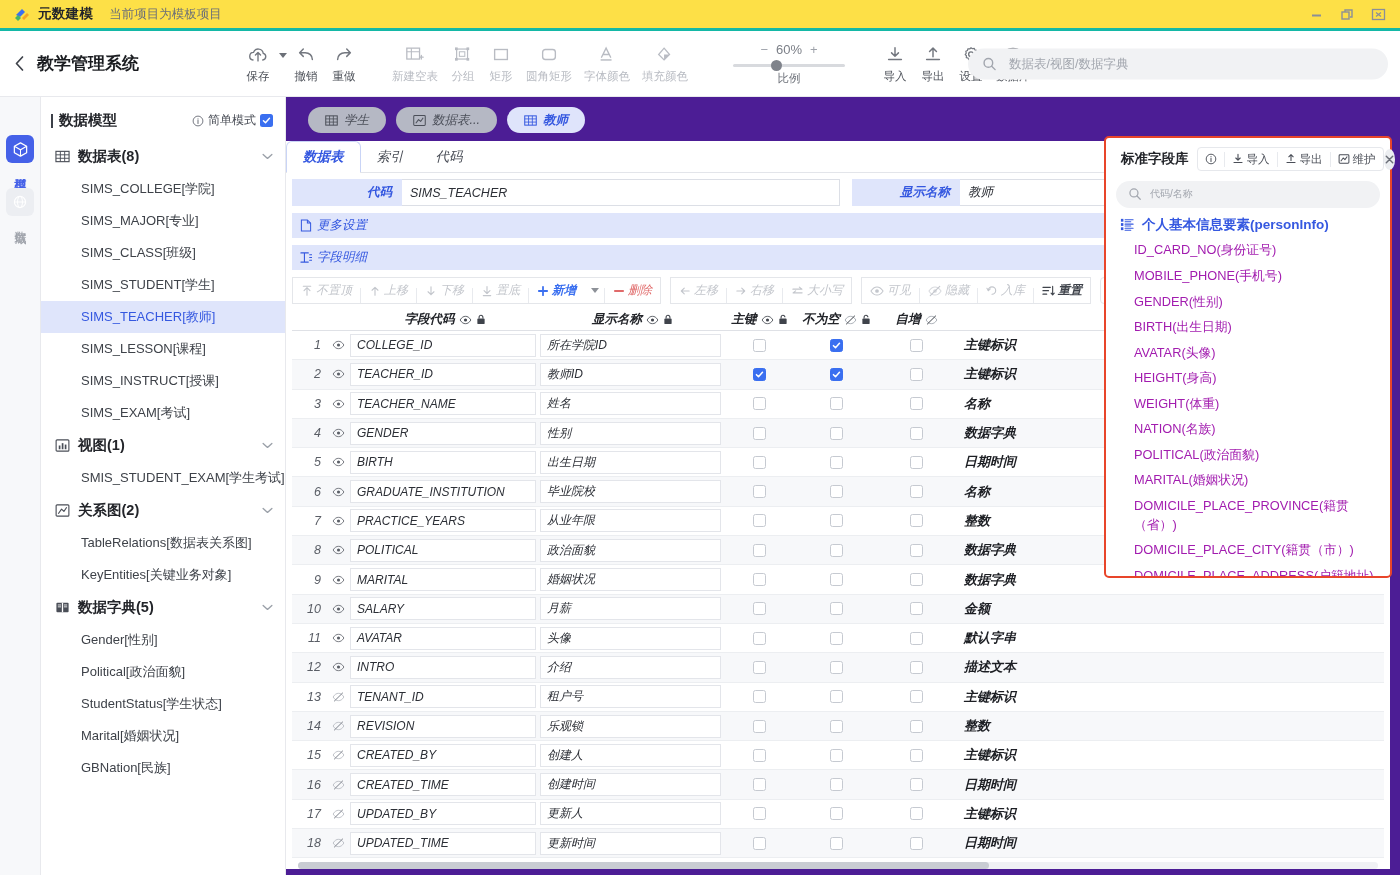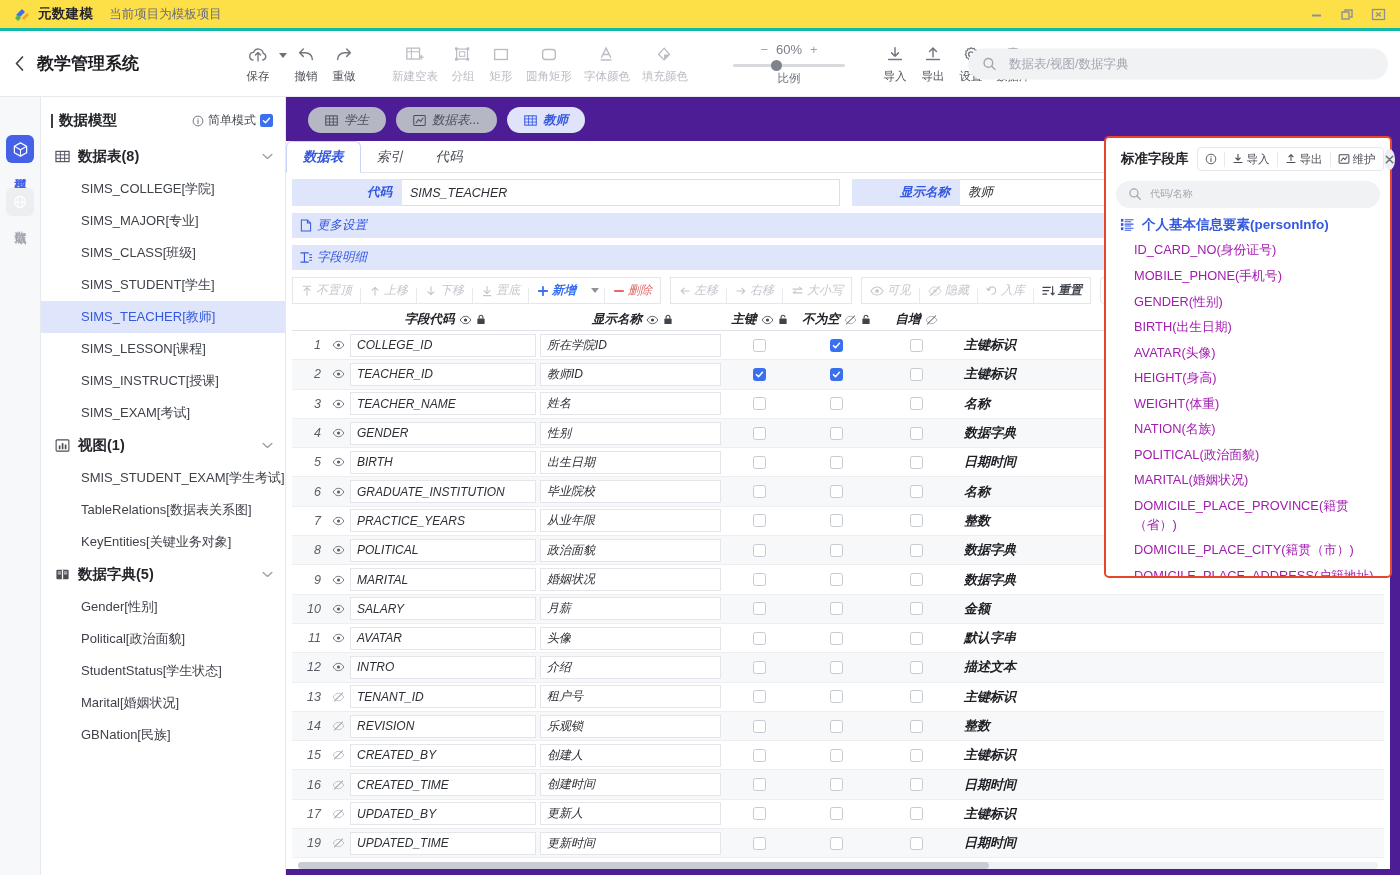--- a/index.html
+++ b/index.html
@@ -448,6 +448,20 @@
       </div>
       <div class="leaf">SMIS_STUDENT_EXAM[学生考试]</div>
 
+      <div class="grp">
+        <span class="gi">
+          <svg width="15" height="15" viewBox="0 0 16 16">
+              <rect x="1.2" y="2" width="13.6" height="12" rx="1" fill="none" stroke="#4a4e57" stroke-width="1.2"></rect>
+              <path d="M3.5 11.5 L7 6.5 L9.5 9 L12.5 4.5" fill="none" stroke="#4a4e57" stroke-width="1.2" stroke-linejoin="round"></path>
+            </svg>
+        </span>
+        <span class="gt">关系图(2)</span>
+        <span class="gchev">
+          <svg width="11" height="7" viewBox="0 0 12 8">
+              <path d="M1 1.6 L6 6.2 L11 1.6" fill="none" stroke="#9aa0a8" stroke-width="1.5" stroke-linecap="round" stroke-linejoin="round"></path>
+            </svg>
+        </span>
+      </div>
       <div class="leaf">TableRelations[数据表关系图]</div>
       <div class="leaf">KeyEntities[关键业务对象]</div>
 

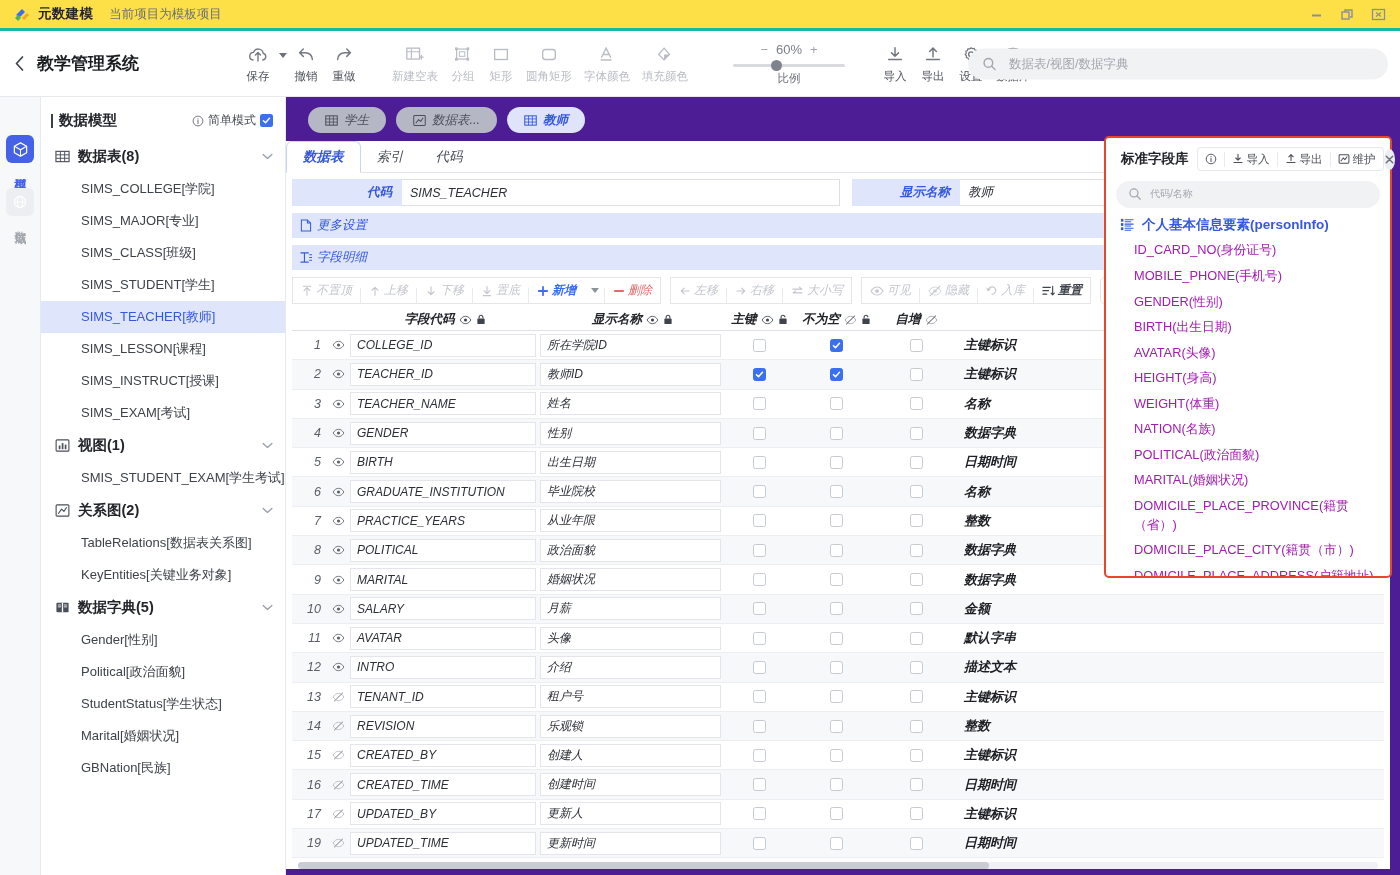--- a/index.html
+++ b/index.html
@@ -1199,7 +1199,7 @@
                 <div class="c-dom">主键标识</div>
               </div>
               <div class="grow alt">
-                <div class="c-idx">19</div>
+                <div class="c-idx">18</div>
                 <div class="c-eye">
                   <svg width="13" height="10" viewBox="0 0 15 12">
                     <path d="M1 6 C3.2 2.6 5.2 1.6 7.5 1.6 C9.8 1.6 11.8 2.6 14 6 C11.8 9.4 9.8 10.4 7.5 10.4 C5.2 10.4 3.2 9.4 1 6 Z" fill="none" stroke="#b4b8bf" stroke-width="1"></path>

